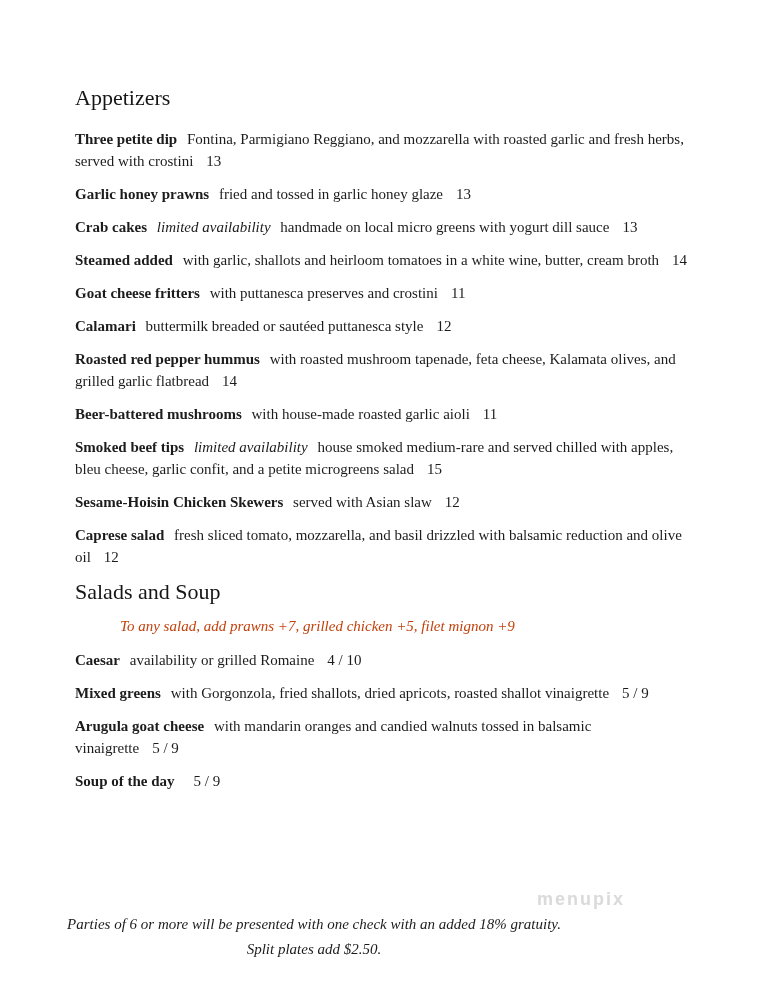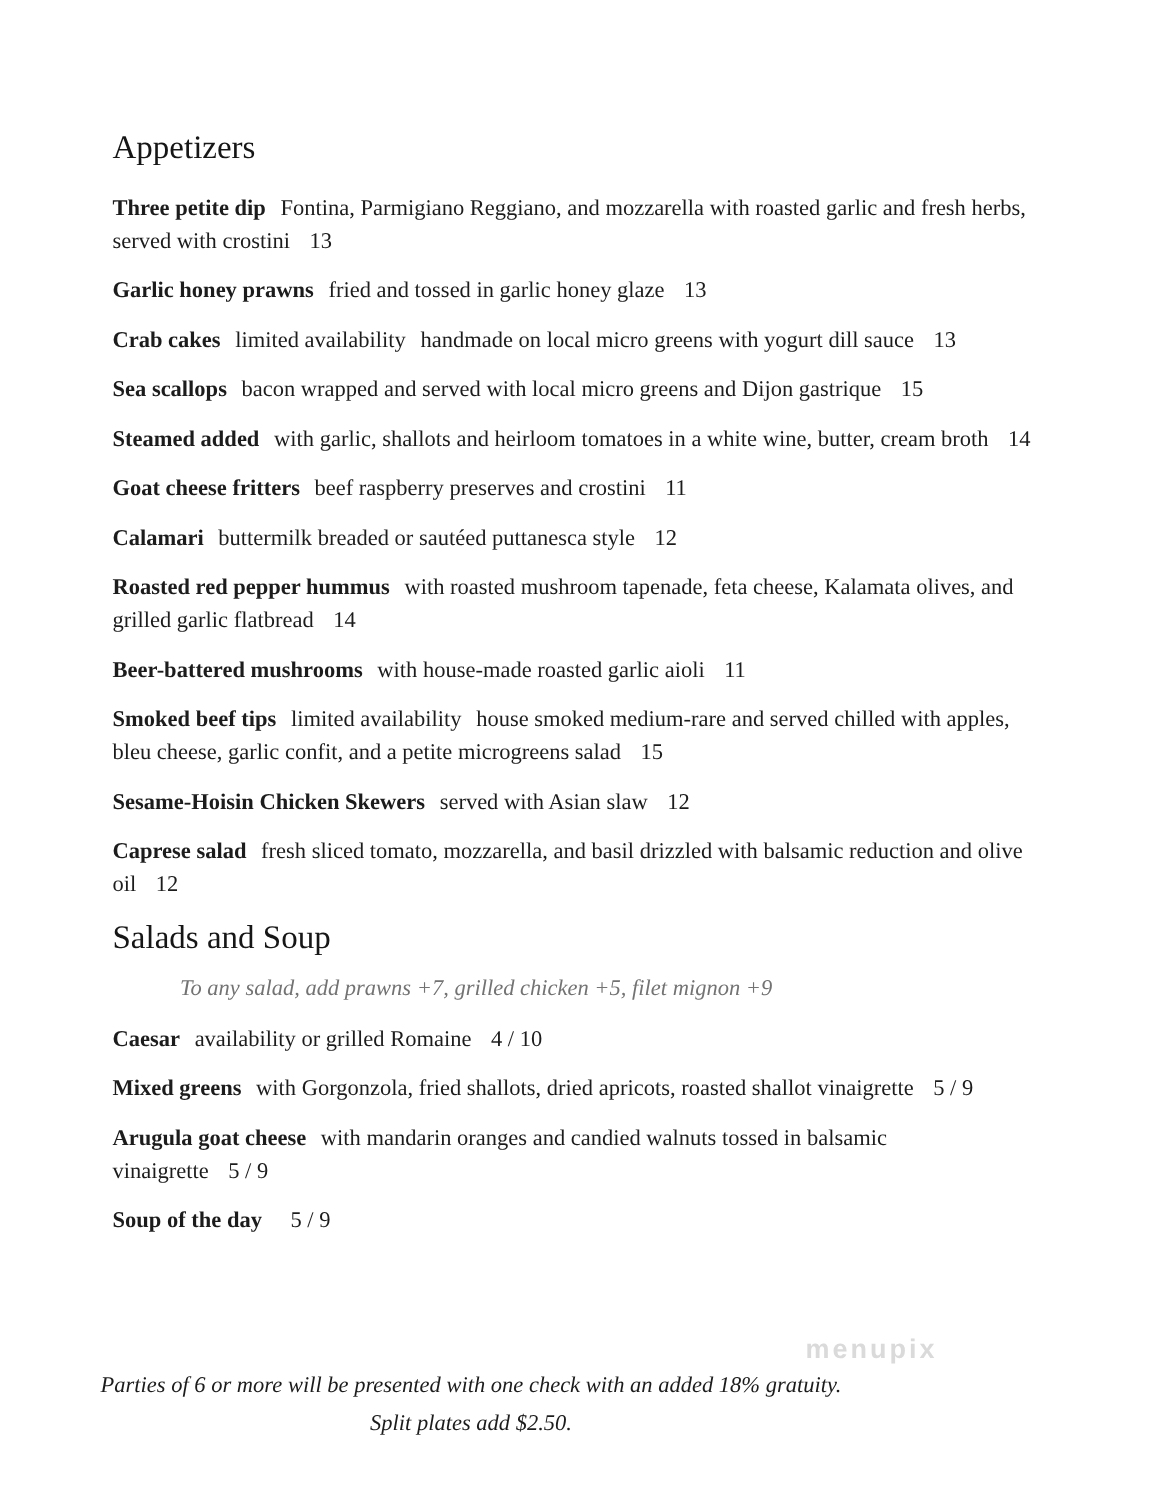--- a/index.html
+++ b/index.html
@@ -50,6 +50,7 @@
     margin-right: 6px;
   }
   .item-availability {
+    font-style: italic;
     margin-right: 6px;
     text-align: center;
   }

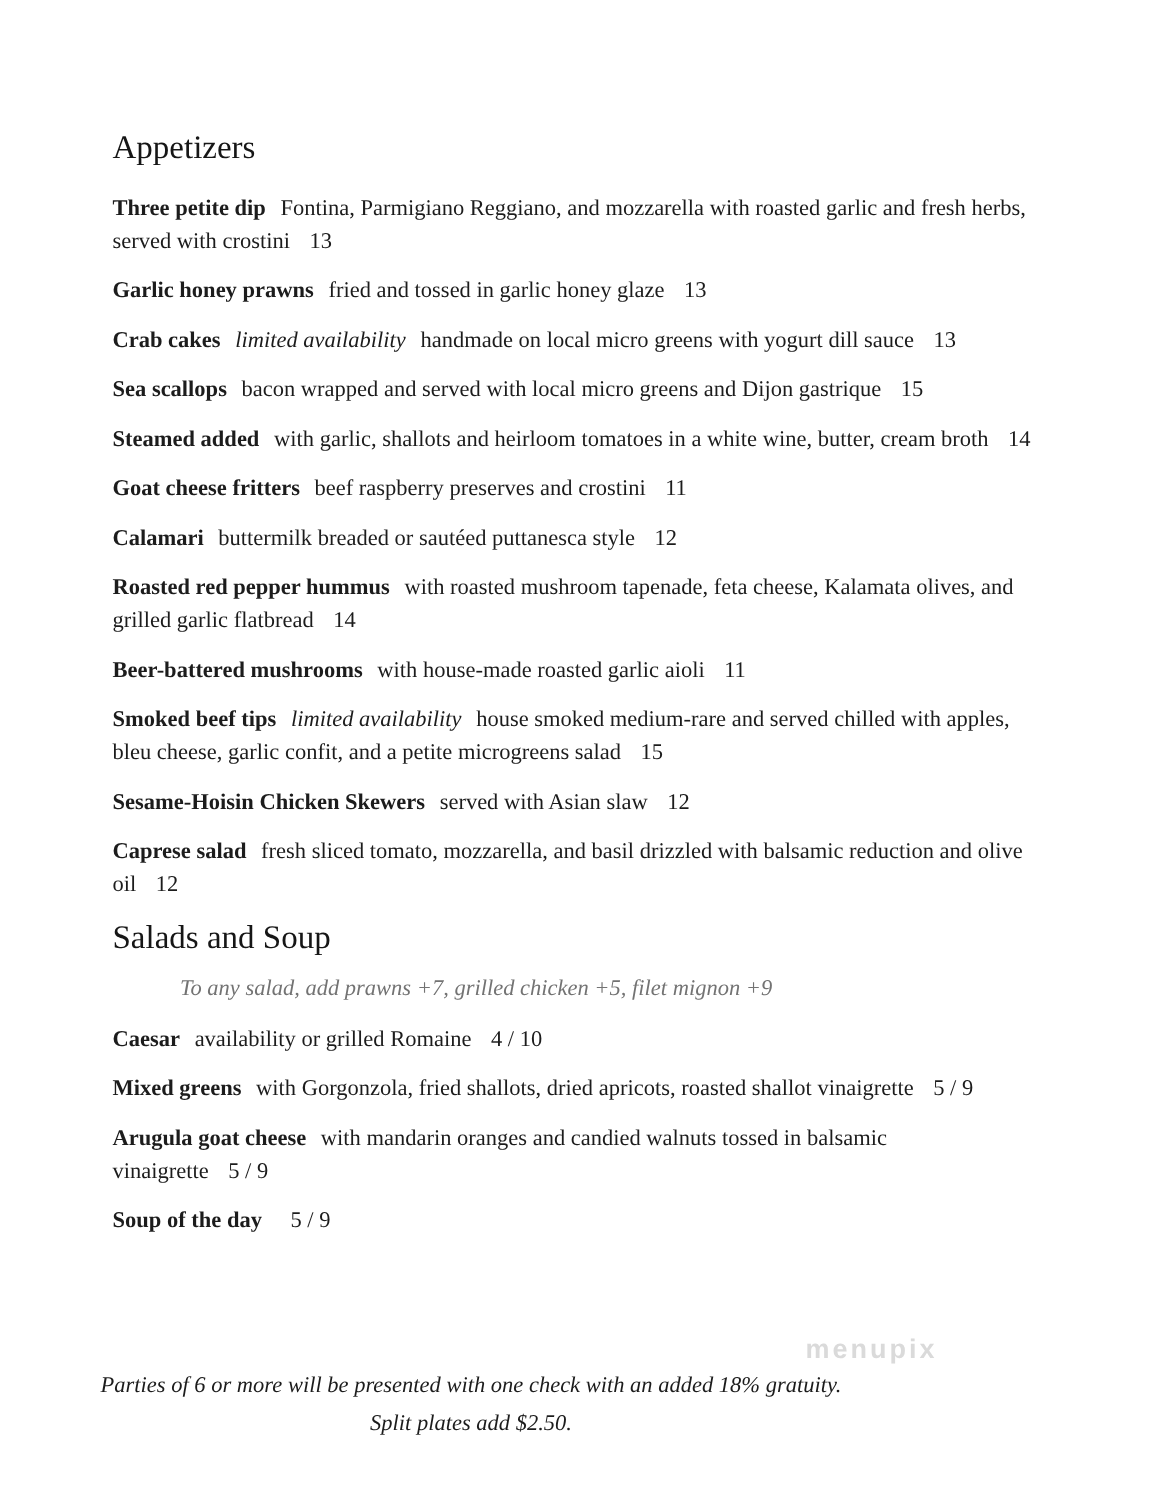--- a/index.html
+++ b/index.html
@@ -98,7 +98,6 @@
         <p class="menu-item"><span class="item-name">Three petite dip</span><span class="item-desc"> Fontina, Parmigiano Reggiano, and mozzarella with roasted garlic and fresh herbs, served with crostini</span><span class="item-price">13</span></p>
         <p class="menu-item"><span class="item-name">Garlic honey prawns</span><span class="item-desc"> fried and tossed in garlic honey glaze</span><span class="item-price">13</span></p>
         <p class="menu-item"><span class="item-name">Crab cakes</span><span class="item-availability"> limited availability</span><span class="item-desc"> handmade on local micro greens with yogurt dill sauce</span><span class="item-price">13</span></p>
-        <p class="menu-item"><span class="item-name">Sea scallops</span><span class="item-desc"> bacon wrapped and served with local micro greens and Dijon gastrique</span><span class="item-price">15</span></p>
         <p class="menu-item"><span class="item-name">Steamed added</span><span class="item-desc"> with garlic, shallots and heirloom tomatoes in a white wine, butter, cream broth</span><span class="item-price">14</span></p>
         <p class="menu-item"><span class="item-name">Goat cheese fritters</span><span class="item-desc"> beef raspberry preserves and crostini</span><span class="item-price">11</span></p>
         <p class="menu-item"><span class="item-name">Calamari</span><span class="item-desc"> buttermilk breaded or sautéed puttanesca style</span><span class="item-price">12</span></p>

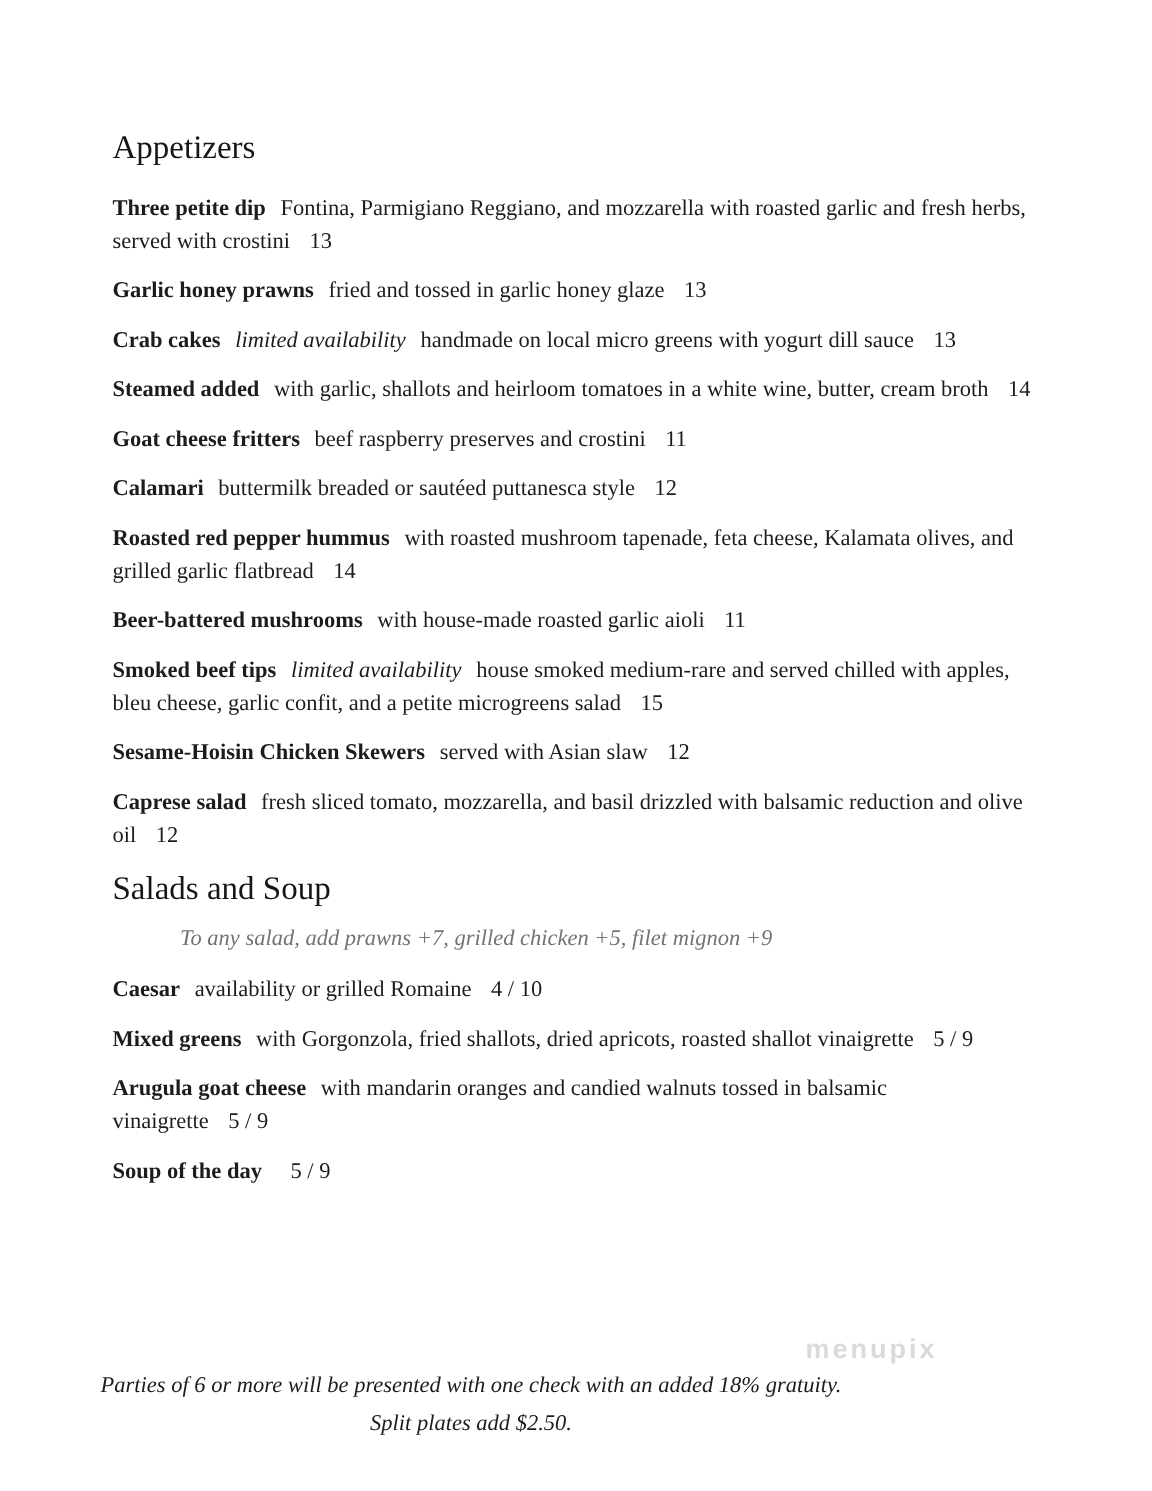--- a/index.html
+++ b/index.html
@@ -99,7 +99,7 @@
         <p class="menu-item"><span class="item-name">Garlic honey prawns</span><span class="item-desc"> fried and tossed in garlic honey glaze</span><span class="item-price">13</span></p>
         <p class="menu-item"><span class="item-name">Crab cakes</span><span class="item-availability"> limited availability</span><span class="item-desc"> handmade on local micro greens with yogurt dill sauce</span><span class="item-price">13</span></p>
         <p class="menu-item"><span class="item-name">Steamed added</span><span class="item-desc"> with garlic, shallots and heirloom tomatoes in a white wine, butter, cream broth</span><span class="item-price">14</span></p>
-        <p class="menu-item"><span class="item-name">Goat cheese fritters</span><span class="item-desc"> beef raspberry preserves and crostini</span><span class="item-price">11</span></p>
+        <p class="menu-item"><span class="item-name">Goat cheese fritters</span><span class="item-desc"> with puttanesca preserves and crostini</span><span class="item-price">11</span></p>
         <p class="menu-item"><span class="item-name">Calamari</span><span class="item-desc"> buttermilk breaded or sautéed puttanesca style</span><span class="item-price">12</span></p>
         <p class="menu-item"><span class="item-name">Roasted red pepper hummus</span><span class="item-desc"> with roasted mushroom tapenade, feta cheese, Kalamata olives, and grilled garlic flatbread</span><span class="item-price">14</span></p>
         <p class="menu-item"><span class="item-name">Beer-battered mushrooms</span><span class="item-desc"> with house-made roasted garlic aioli</span><span class="item-price">11</span></p>

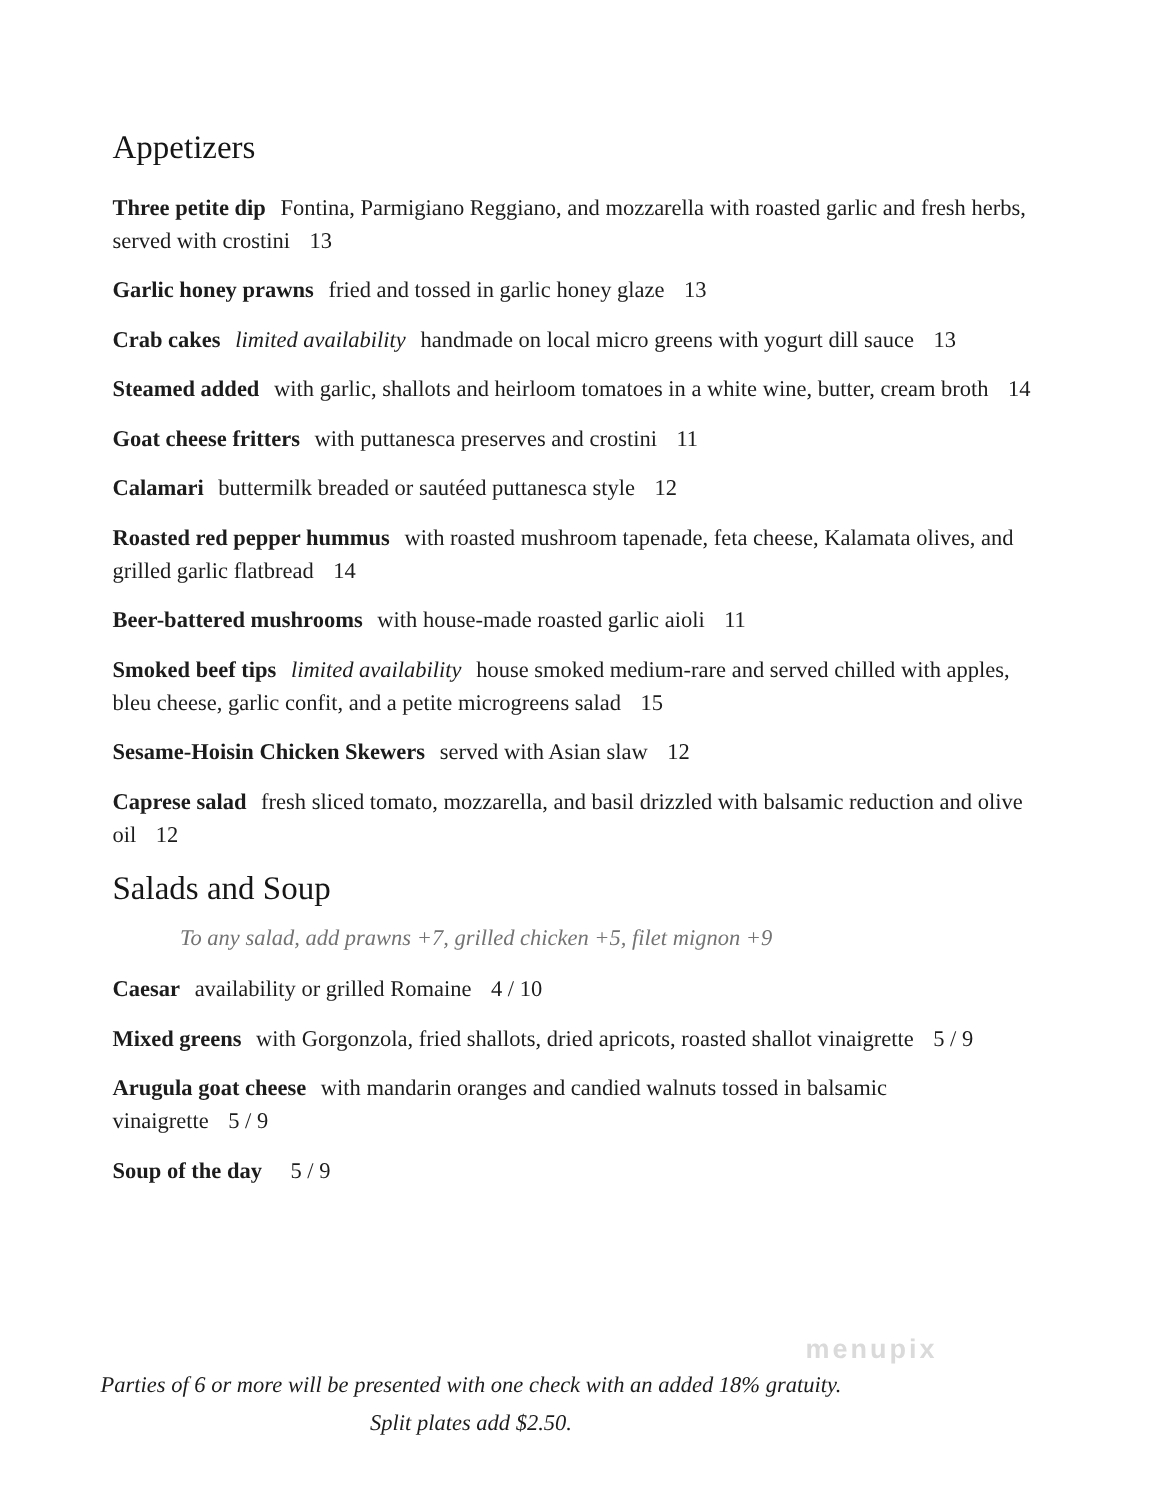--- a/index.html
+++ b/index.html
@@ -38,7 +38,7 @@
     font-size: 15px;
     line-height: 22px;
     margin: 0 0 12px 45px;
-    color: #737373;
+    color: #c2410c;
   }
   .menu-item {
     font-size: 15px;

